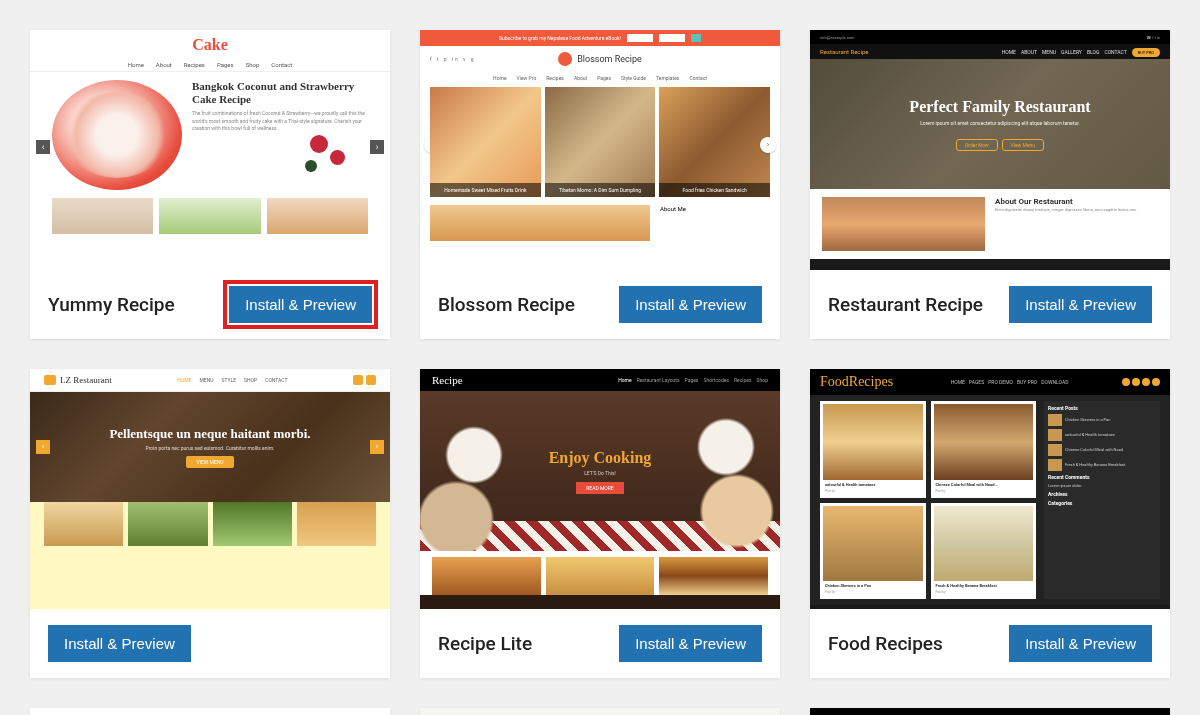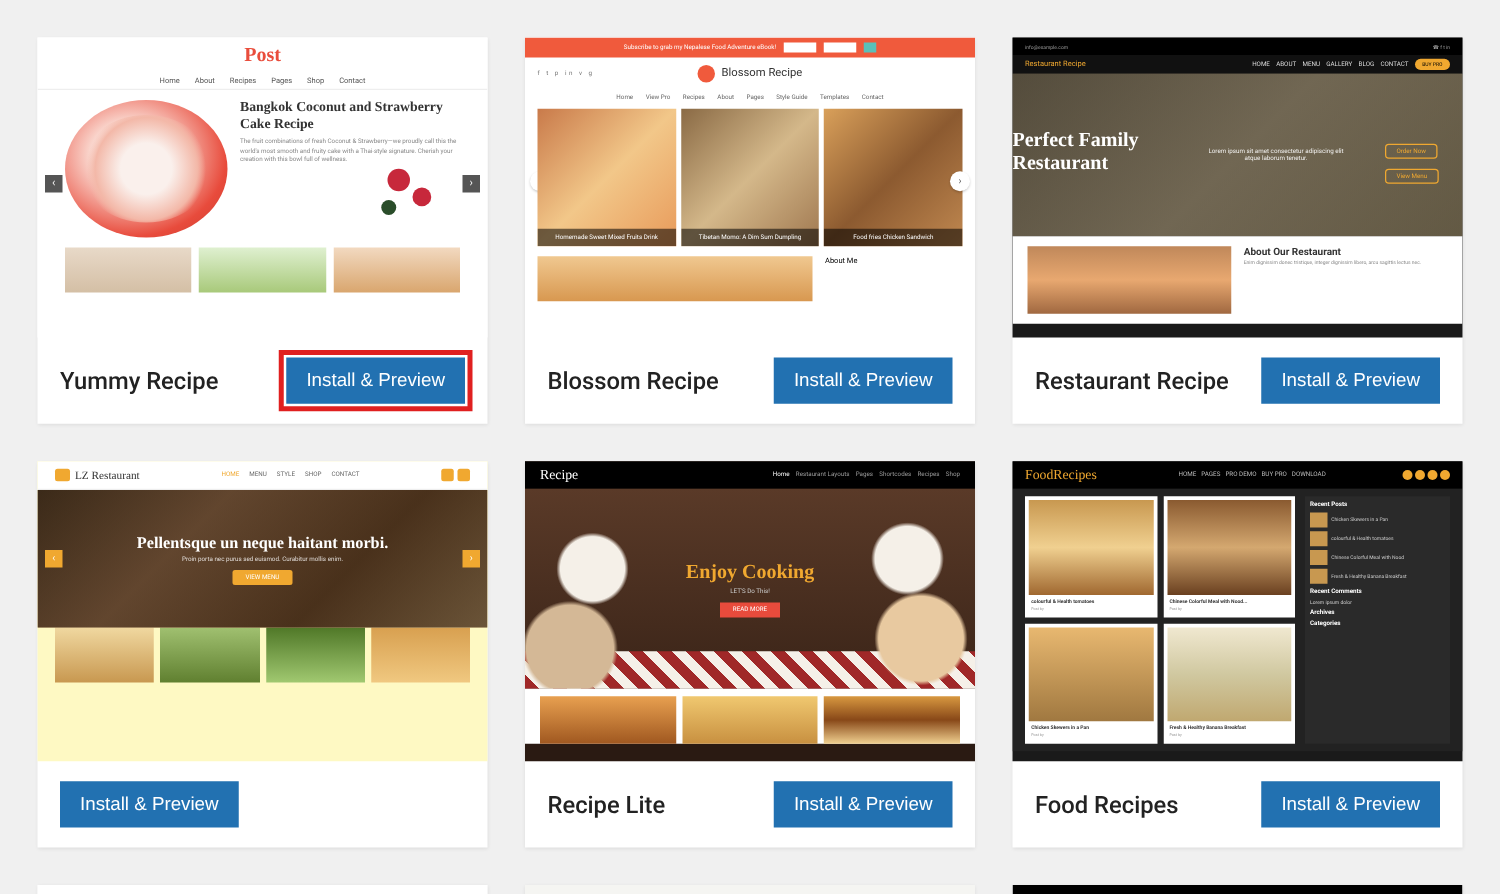--- a/index.html
+++ b/index.html
@@ -201,7 +201,7 @@
 
   <div class="theme-card">
     <div class="theme-preview pv-yummy">
-      <div class="logo">Post</div>
+      <div class="logo">Cake</div>
       <div class="nav">
         <span>Home</span>
           <span>About</span>

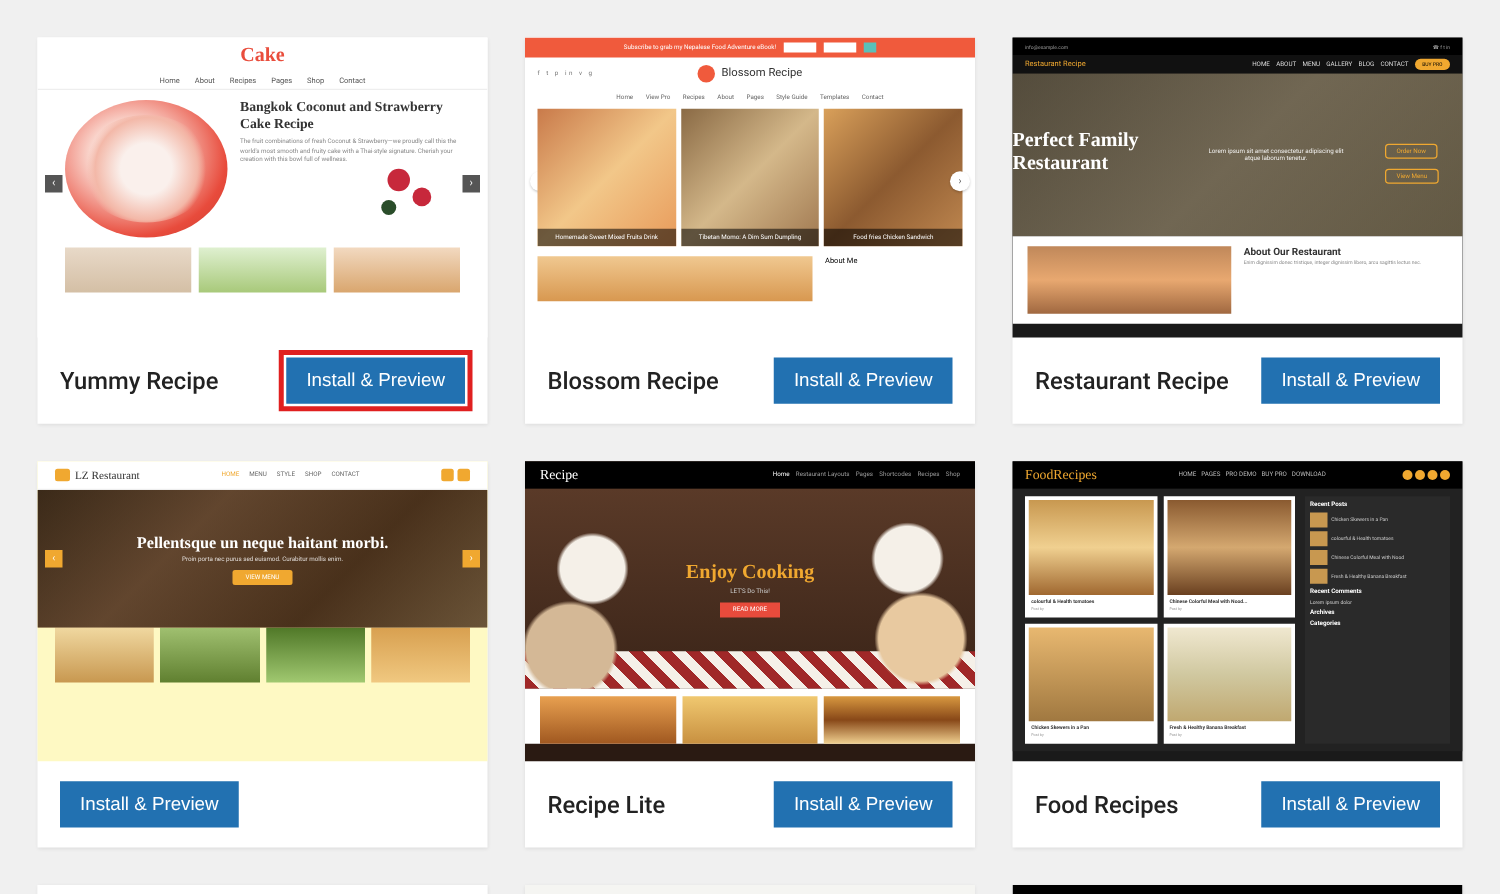--- a/index.html
+++ b/index.html
@@ -104,7 +104,7 @@
     .pv-restaurant .nav .links span{margin-left:5px;}
     .pv-restaurant .nav .buy { background:#f0a830; color:#000; padding:2px 6px; border-radius:8px; font-size:4px; }
     .pv-restaurant .brand{color:#f0a830;font-size:6px;}
-    .pv-restaurant .hero { height:130px; background:linear-gradient(rgba(30,30,30,.5),rgba(30,30,30,.5)),linear-gradient(135deg,#8a7a5a,#c4b088,#a8956a); display:flex; align-items:center; justify-content:center; color:#fff; }
+    .pv-restaurant .hero { height:130px; background:linear-gradient(rgba(30,30,30,.5),rgba(30,30,30,.5)),linear-gradient(135deg,#8a7a5a,#c4b088,#a8956a); display:flex; flex-direction:column; align-items:center; justify-content:center; color:#fff;padding-left:20px; }
     .pv-restaurant .hero h2 { font-family:Georgia,serif; font-size:16px; margin-bottom:4px; }
     .pv-restaurant .hero p { font-size:5px; opacity:.9; text-align:center; padding:0 30px; }
     .pv-restaurant .hero .btns { margin-top:6px; }

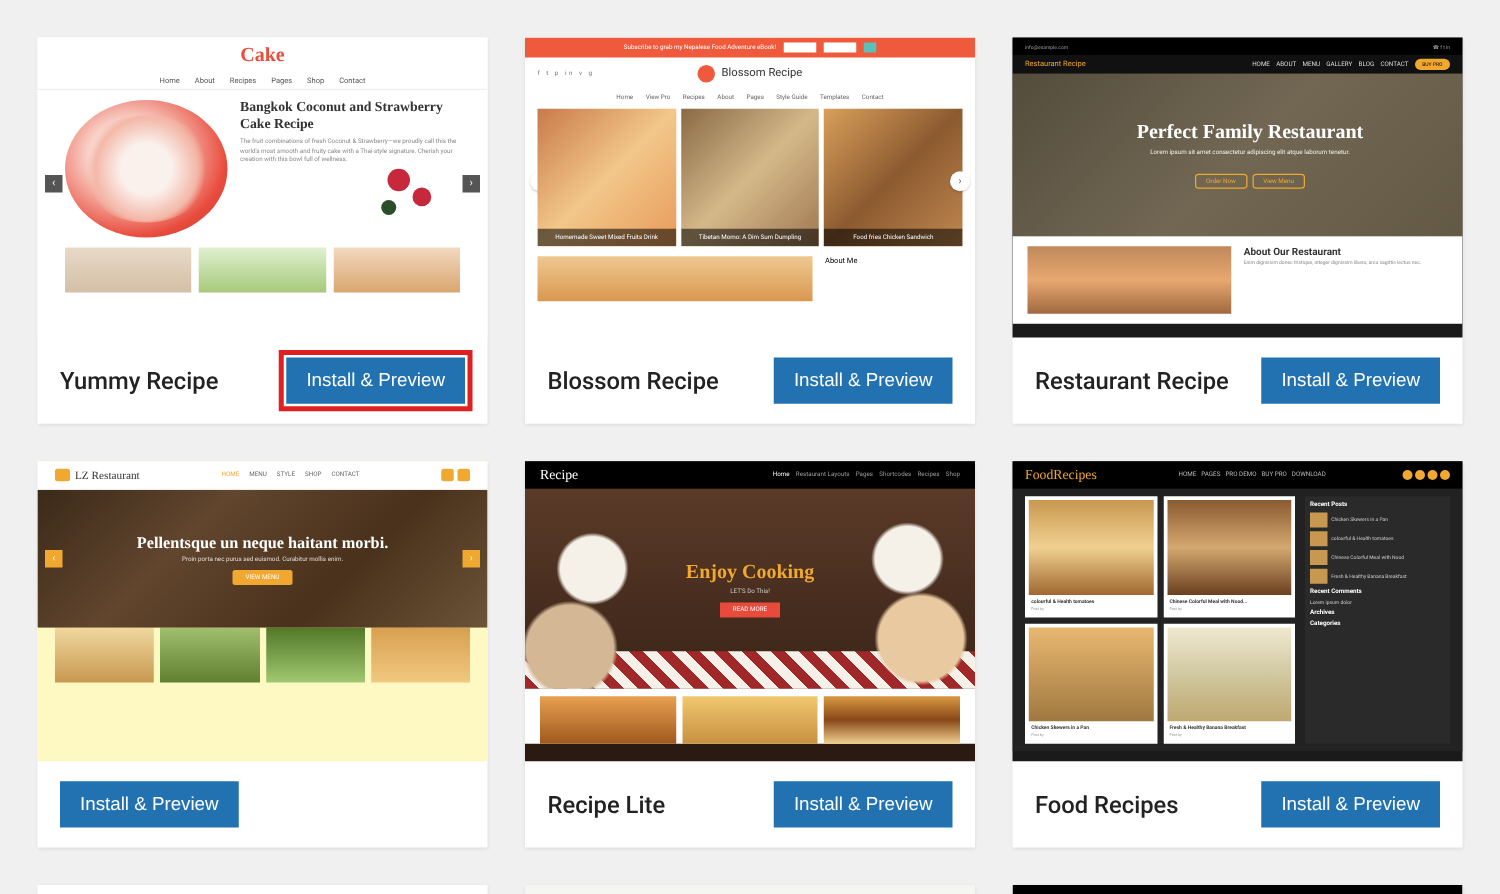--- a/index.html
+++ b/index.html
@@ -166,7 +166,7 @@
 
     .pv-food { background:#1a1a1a; }
     .pv-food .nav { background:#000; display:flex; align-items:center; justify-content:space-between; padding:5px 10px; font-size:5px; color:#bbb; }
-    .pv-food .brand { font-family:Georgia,serif; font-size:11px; color:#fff; }
+    .pv-food .brand { font-family:Georgia,serif; font-size:14px; color:#fff; }
     .pv-food .brand span { color:#f0a830; }
     .pv-food .nav .links span{margin-left:4px;}
     .pv-food .soc{display:flex;gap:2px;}

